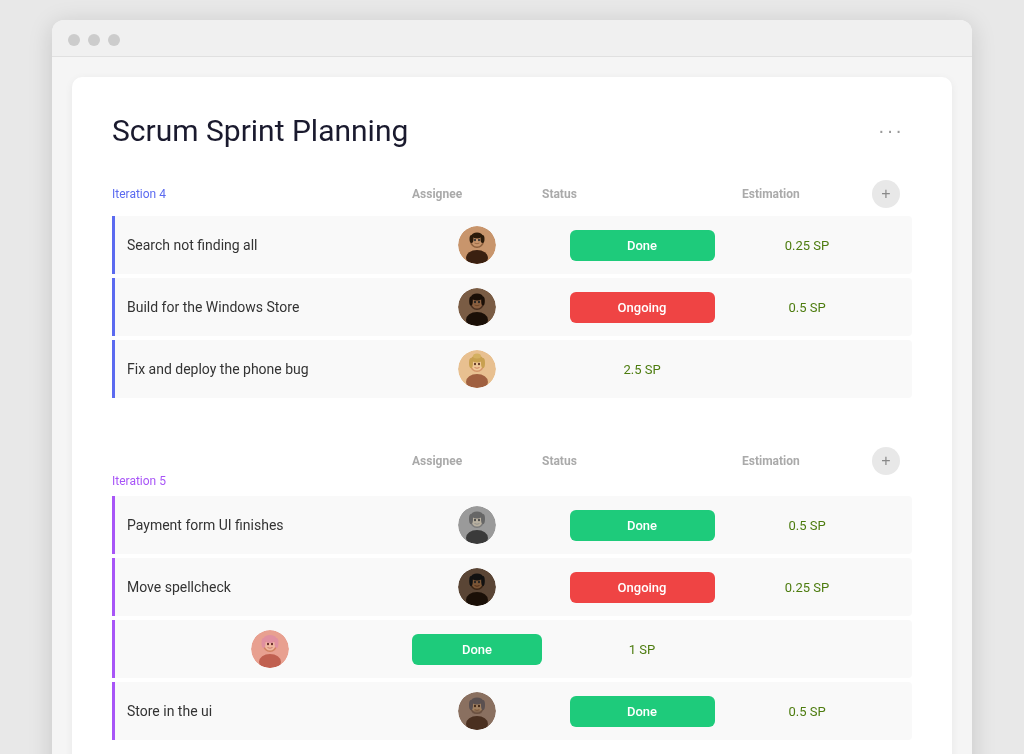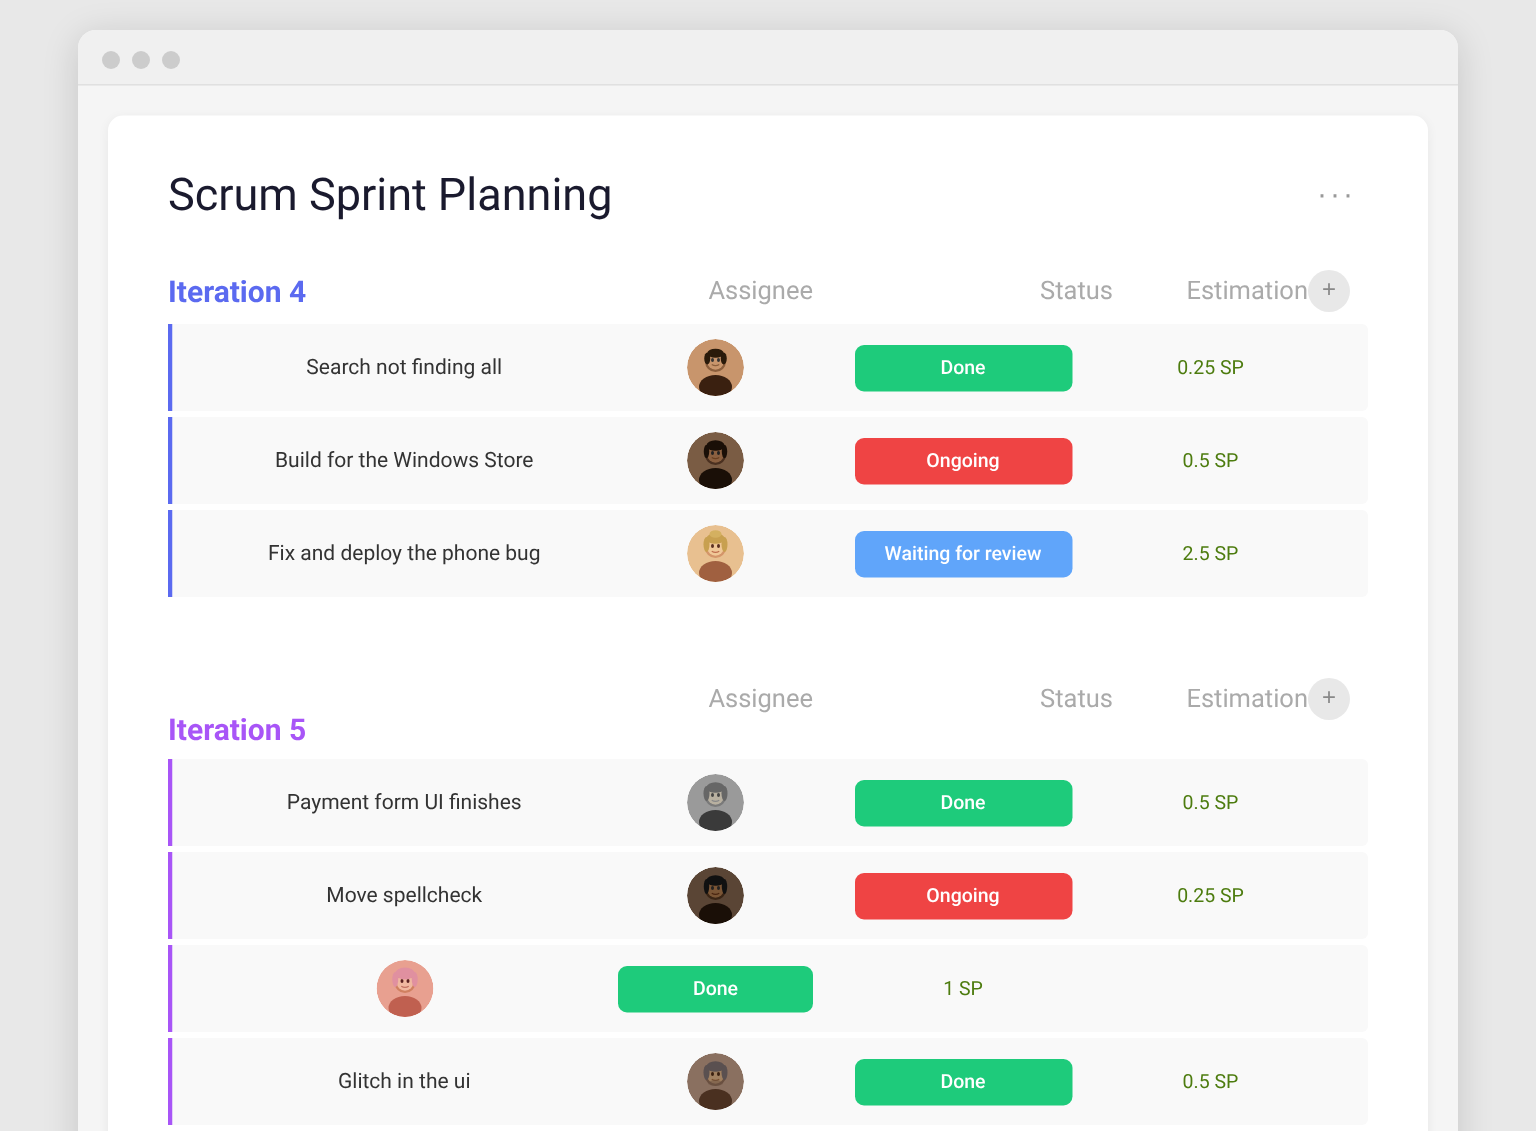--- a/index.html
+++ b/index.html
@@ -69,8 +69,8 @@
       margin-bottom: 8px;
     }
     .section-title {
-      font-size: 20px;
-      font-weight: 700;
+      font-size: 12px;
+      font-weight: 400;
     }
     .iteration-4-title { color: #5b6af0; }
     .iteration-5-title { color: #a855f7; margin-top: 40px; }

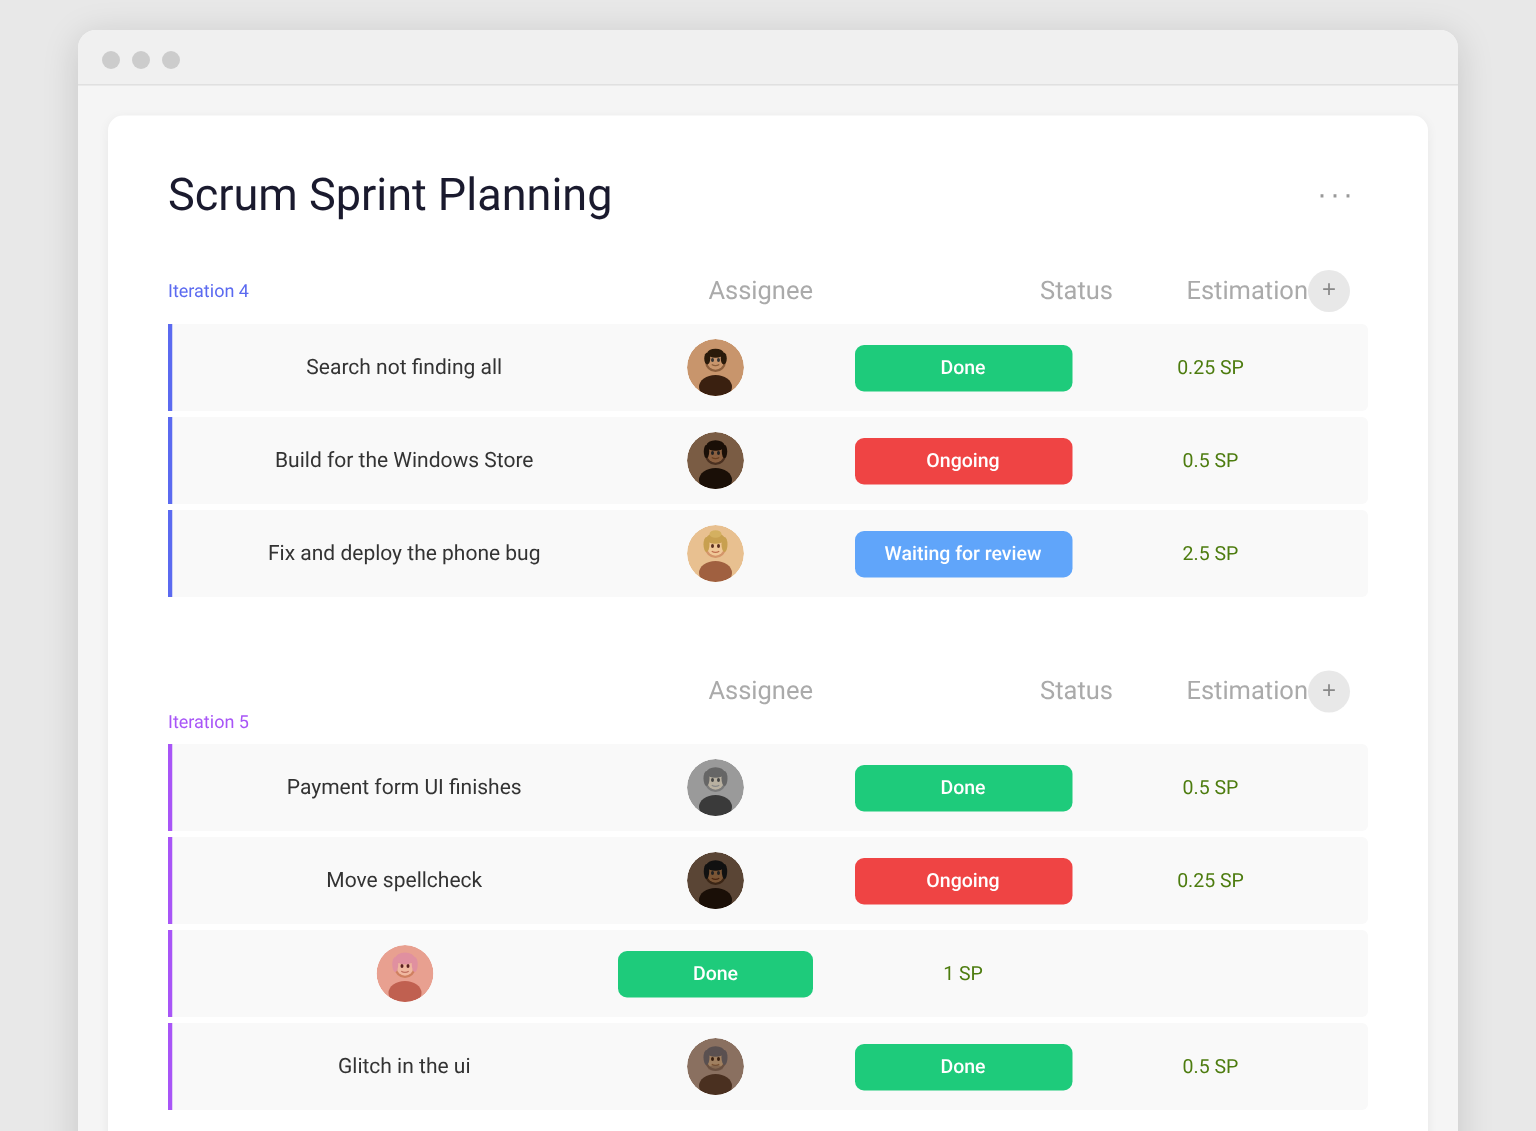--- a/index.html
+++ b/index.html
@@ -75,9 +75,10 @@
     .iteration-4-title { color: #5b6af0; }
     .iteration-5-title { color: #a855f7; margin-top: 40px; }
     .col-header {
-      font-size: 17px;
+      font-size: 12px;
       color: #aaa;
-      text-align: right;
+      text-align: left;
+      font-weight: bold;
     }
     .add-btn {
       width: 28px; height: 28px;

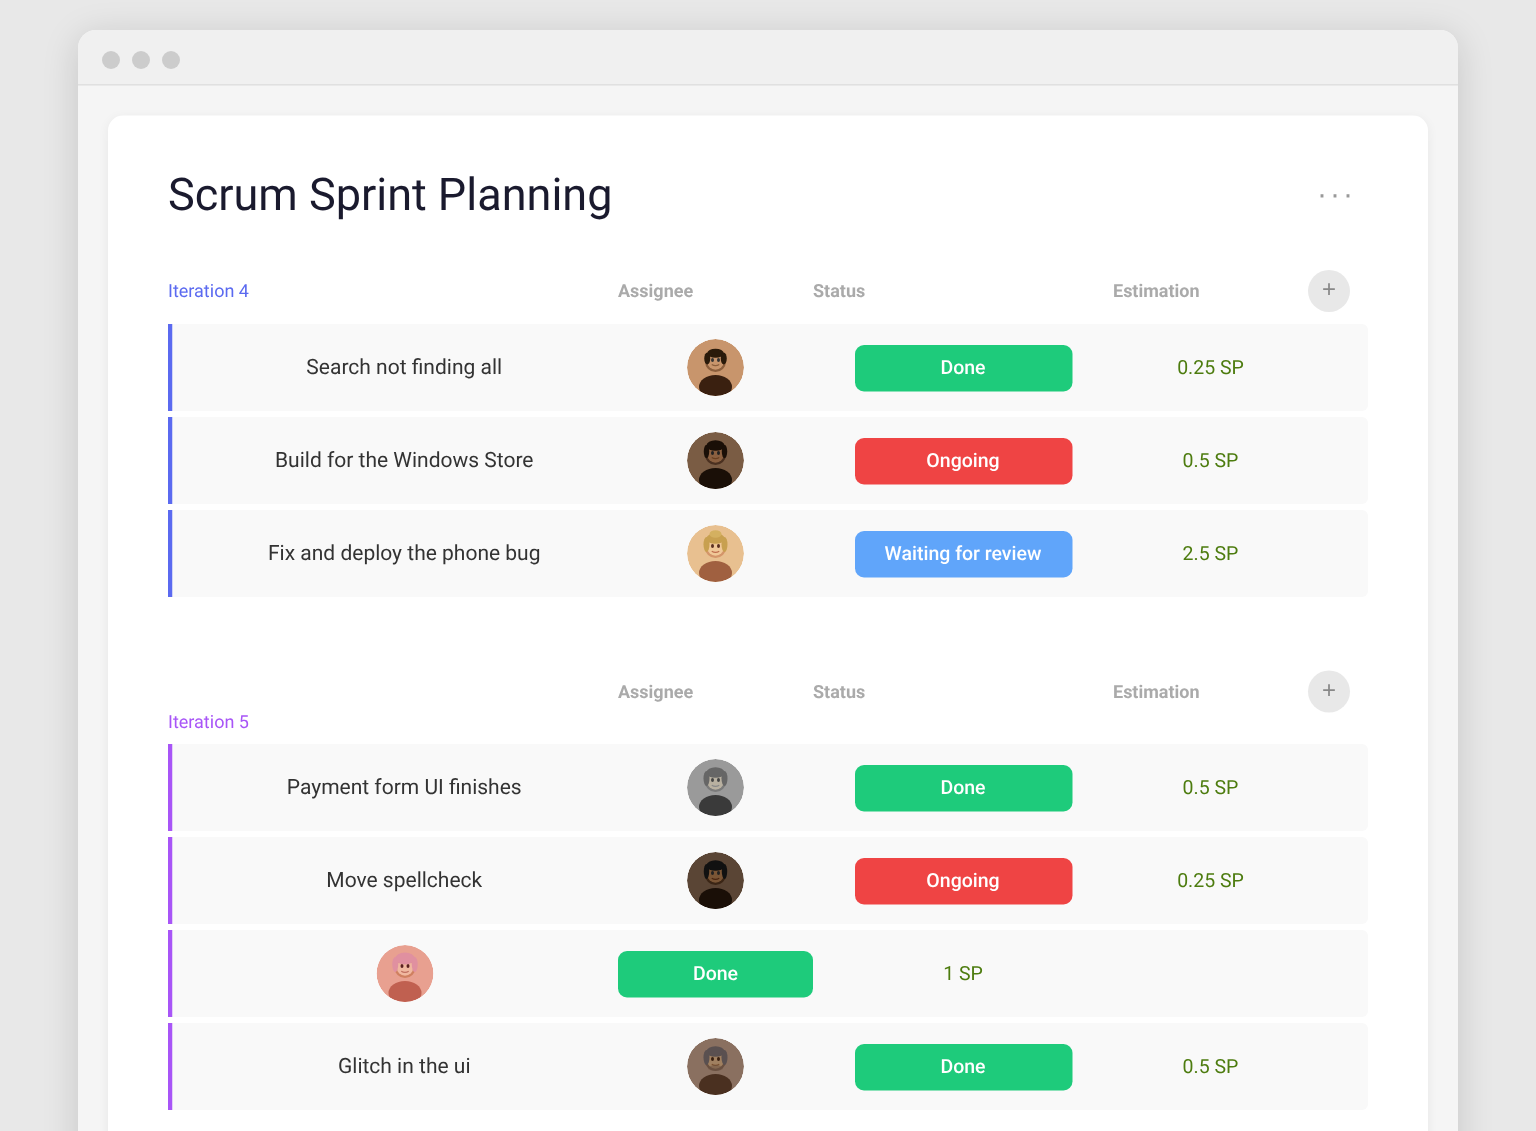--- a/index.html
+++ b/index.html
@@ -107,7 +107,6 @@
     .task-name {
       font-size: 14px;
       color: #333;
-      text-align: center;
     }
     .assignee-cell {
       display: flex;

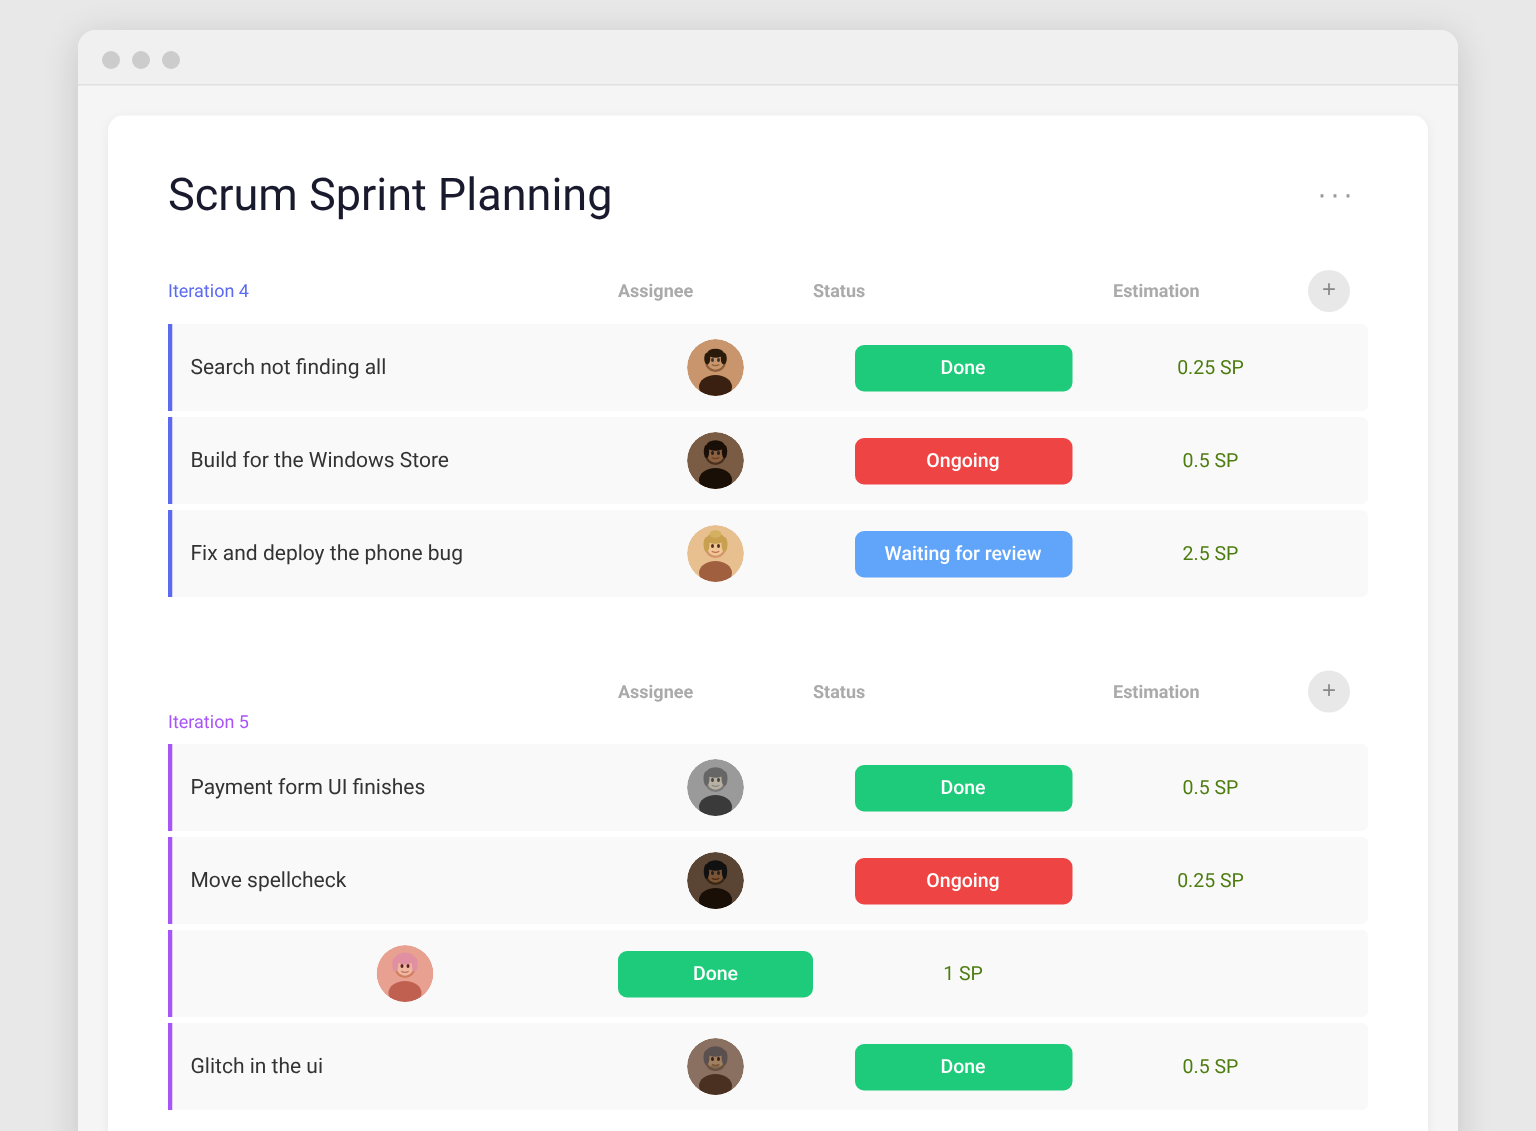--- a/index.html
+++ b/index.html
@@ -256,9 +256,6 @@
             </svg>
           </div>
         </div>
-        <div class="status-cell">
-          <span class="status-badge status-waiting">Waiting for review</span>
-        </div>
         <div class="estimation-cell">2.5 SP</div>
         <div class="row-action"></div>
       </div>

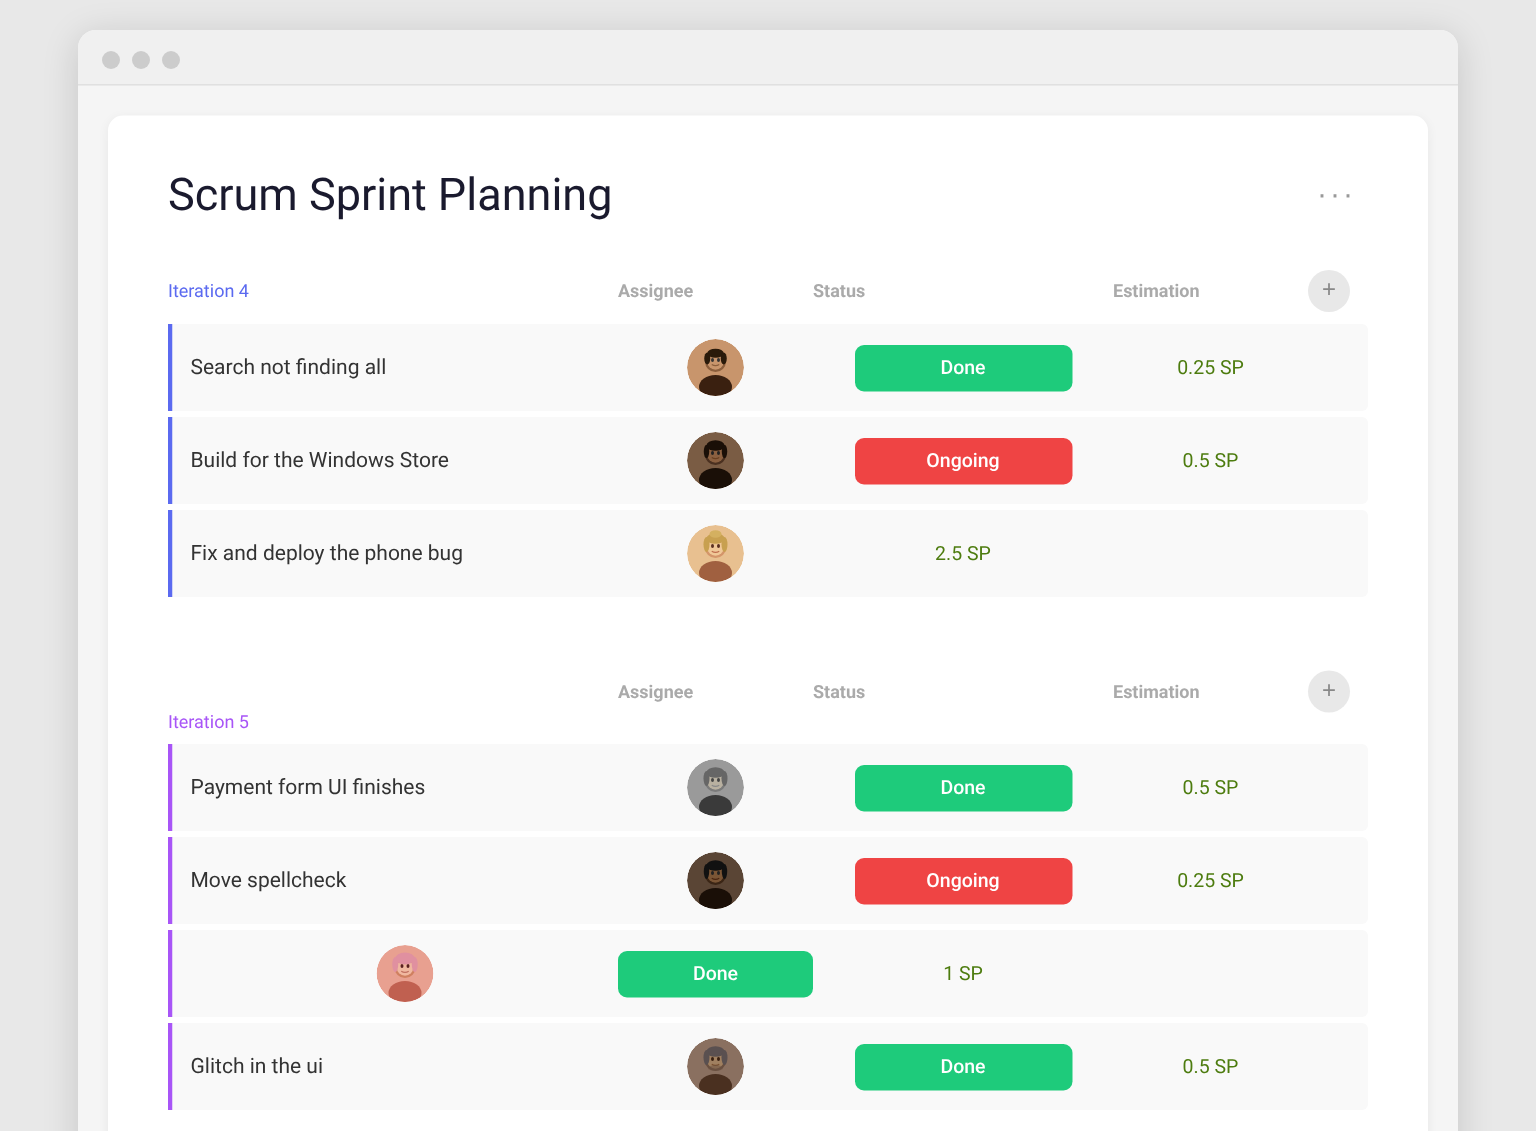--- a/index.html
+++ b/index.html
@@ -346,7 +346,7 @@
       </div>
 
       <div class="task-row purple-border">
-        <span class="task-name">Glitch in the ui</span>
+        <span class="task-name">Store in the ui</span>
         <div class="assignee-cell">
           <div class="avatar avatar-face">
             <svg class="face-svg" viewBox="0 0 38 38">

